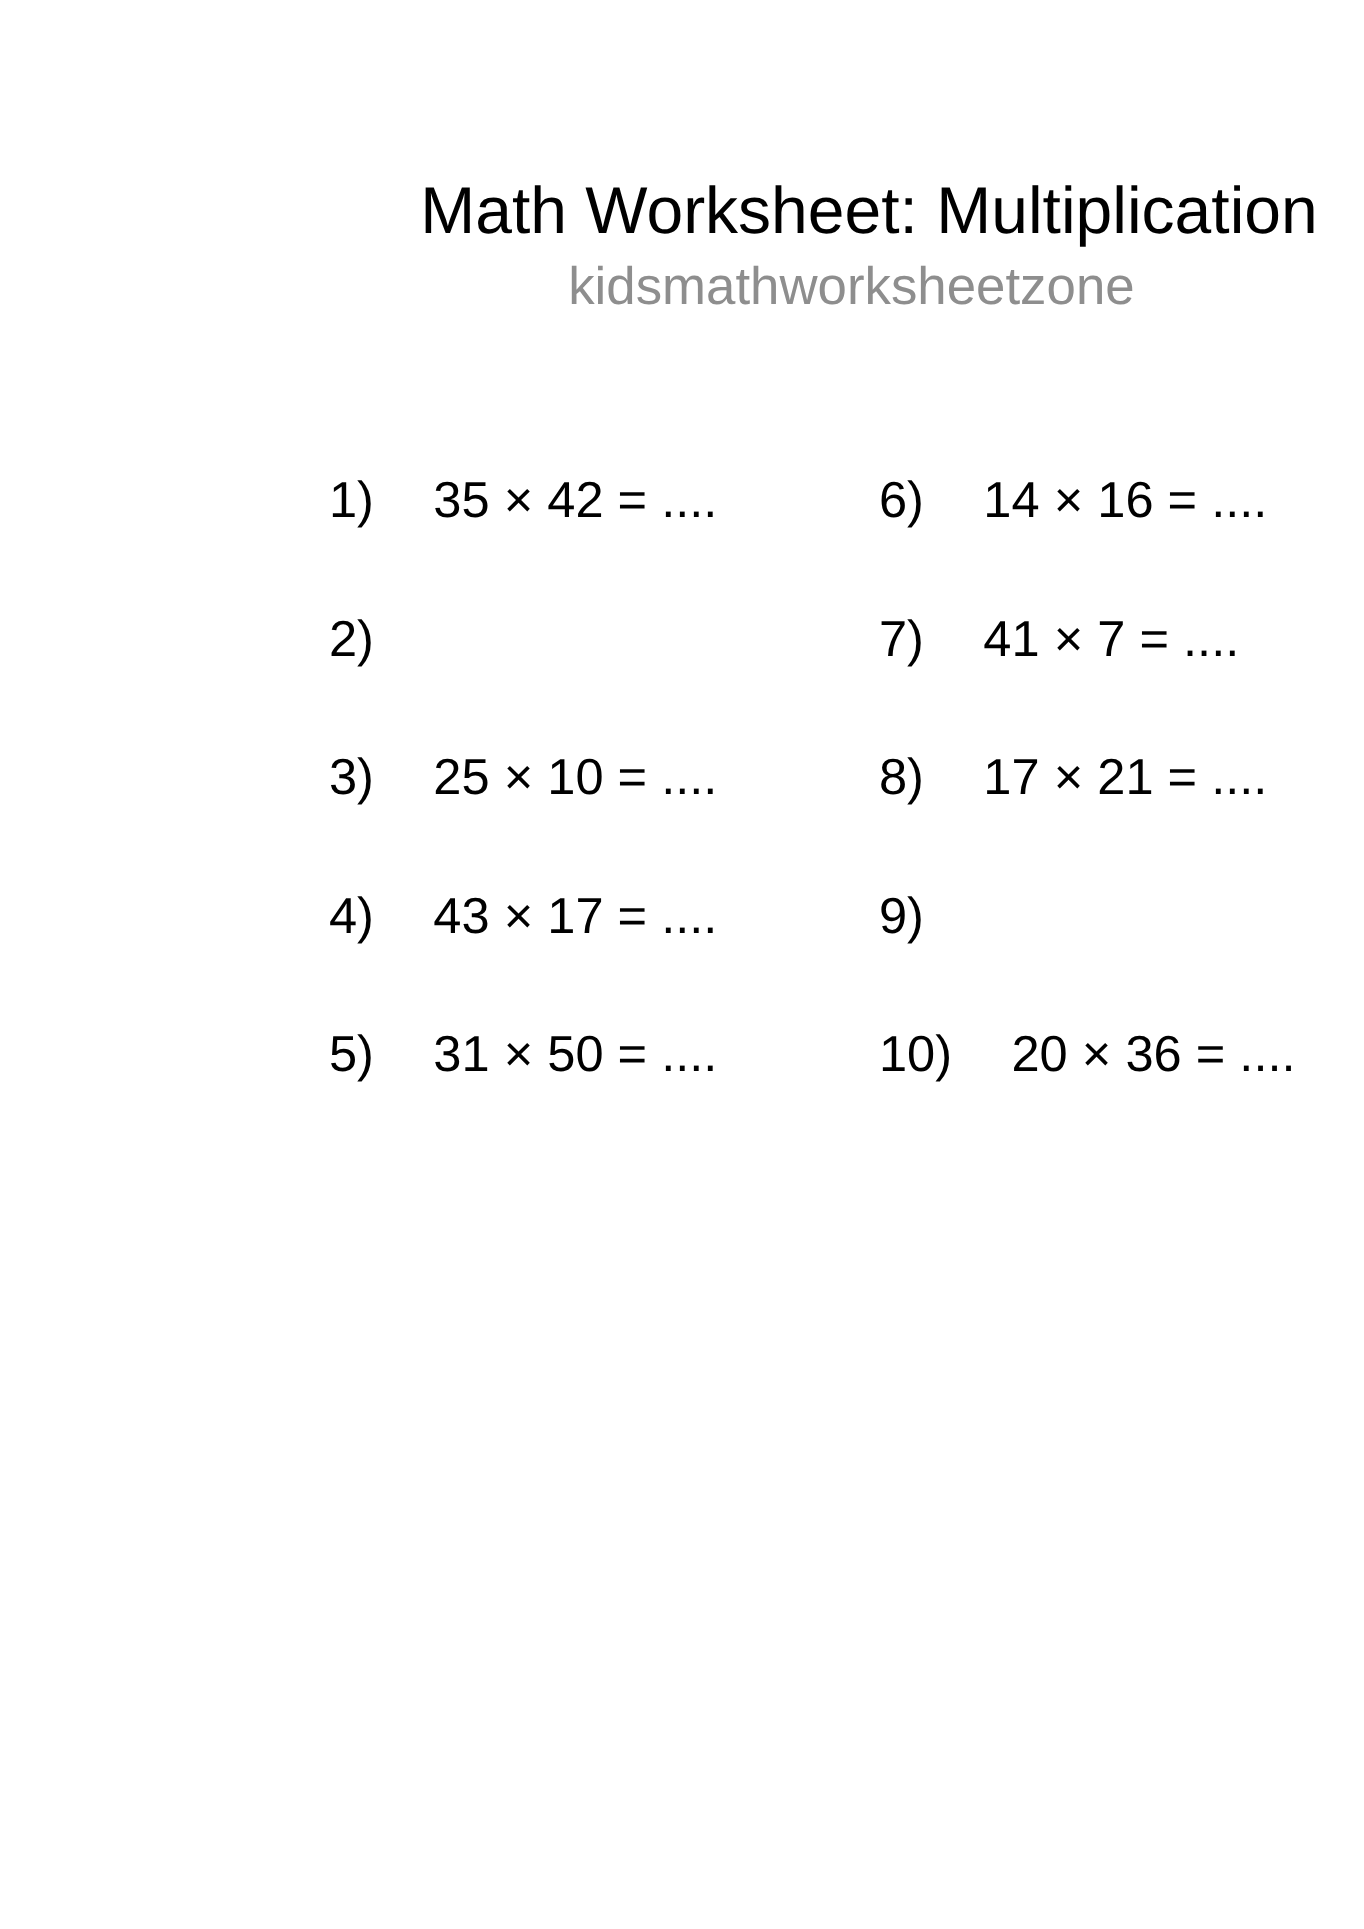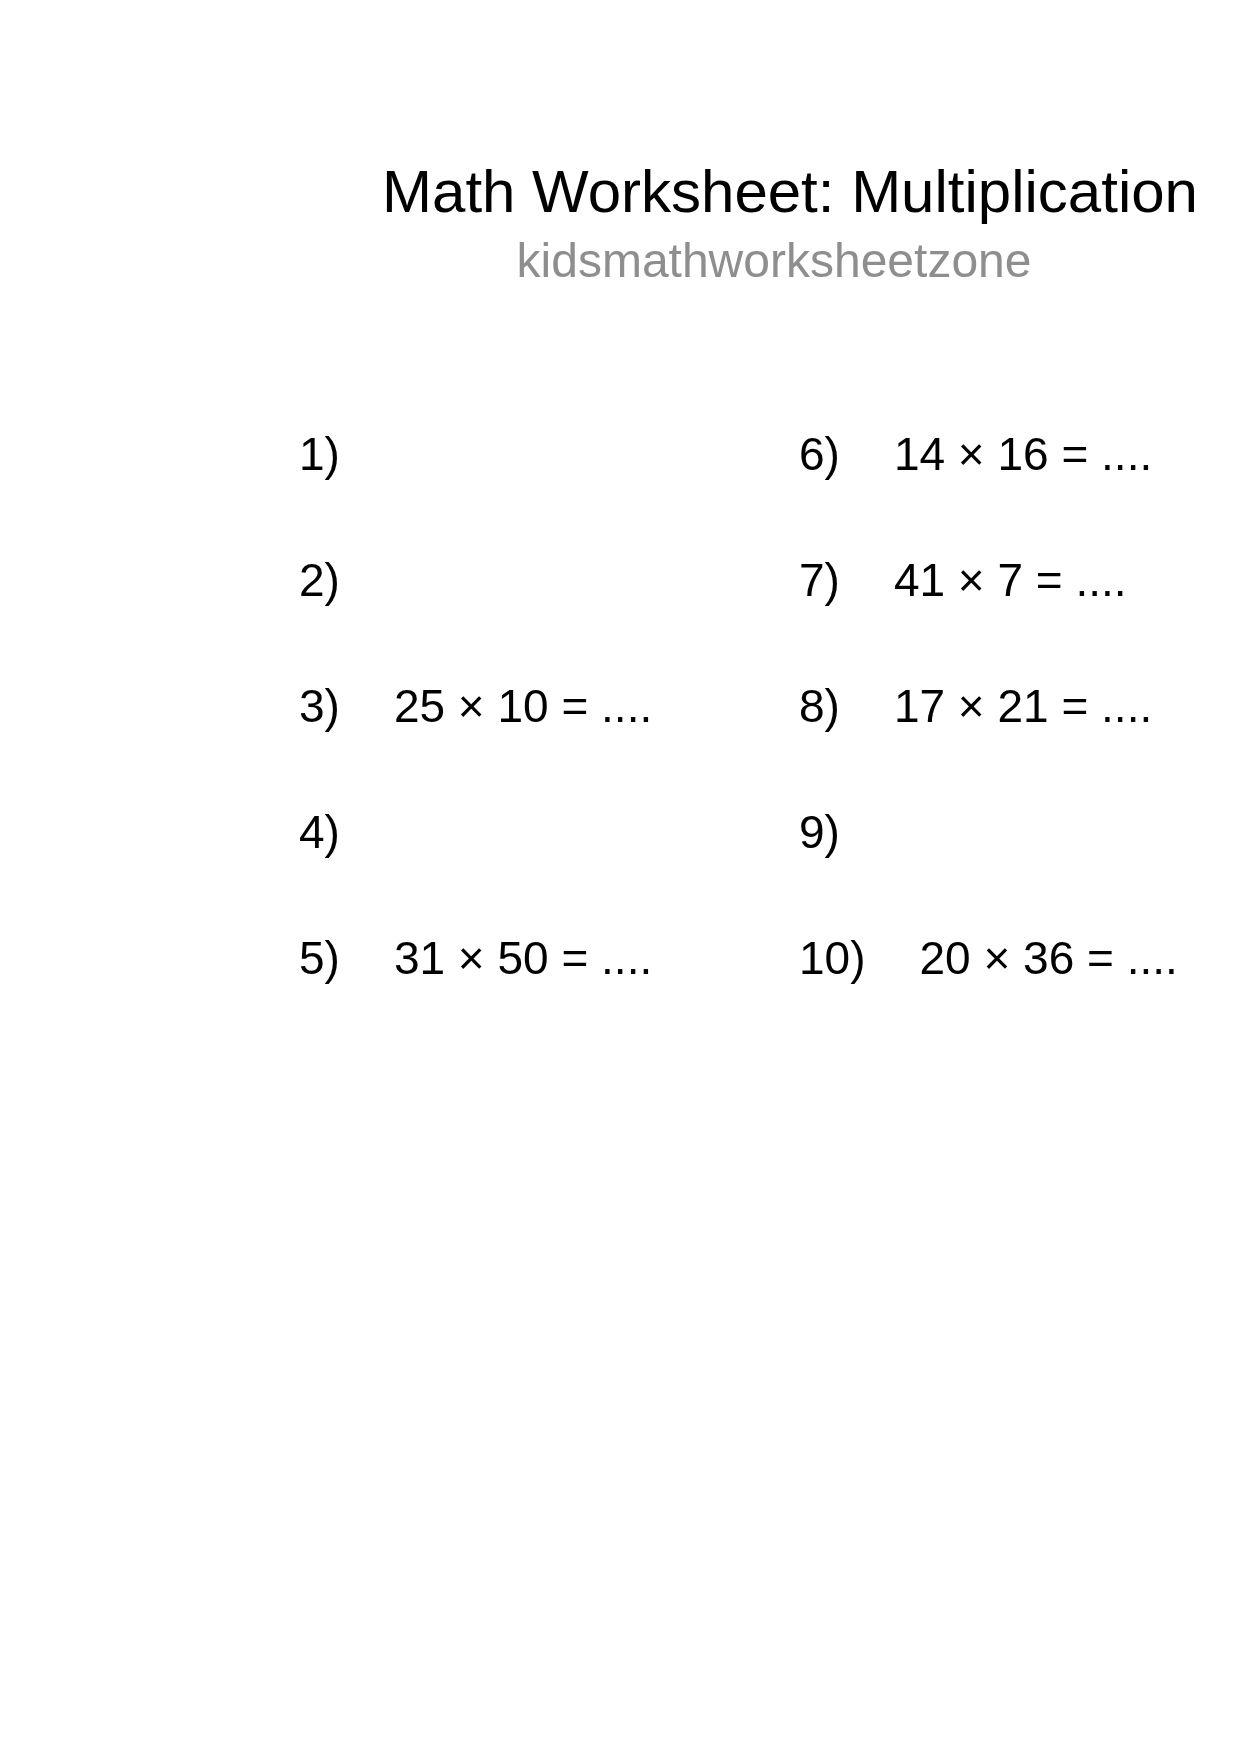--- a/index.html
+++ b/index.html
@@ -75,6 +75,7 @@
   <div class="col col-left">
     <div class="problem">
       <span>1)</span>
+      <span>35 × 42 = ....</span>
     </div>
     <div class="problem">
       <span>2)</span>

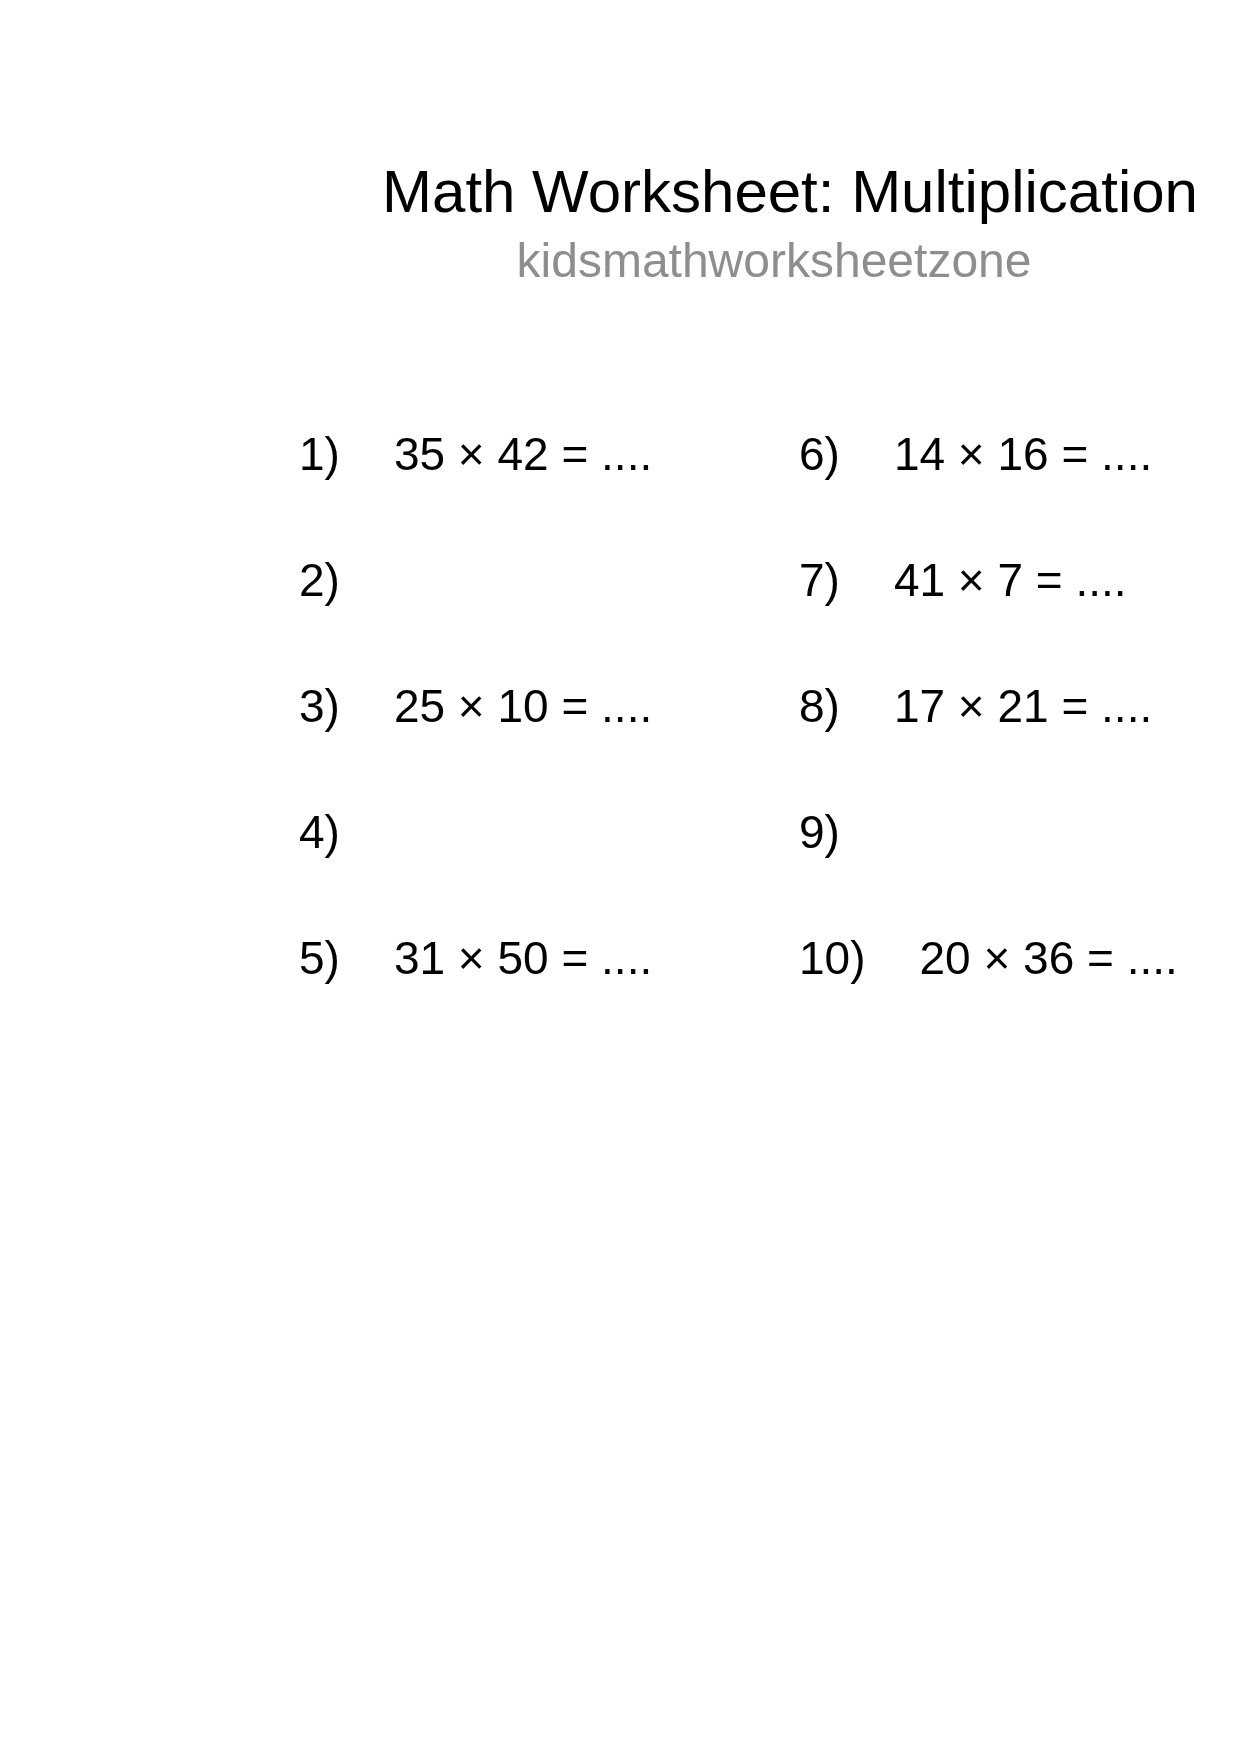--- a/index.html
+++ b/index.html
@@ -86,6 +86,7 @@
     </div>
     <div class="problem">
       <span>4)</span>
+      <span>43 × 17 = ....</span>
     </div>
     <div class="problem">
       <span>5)</span>

